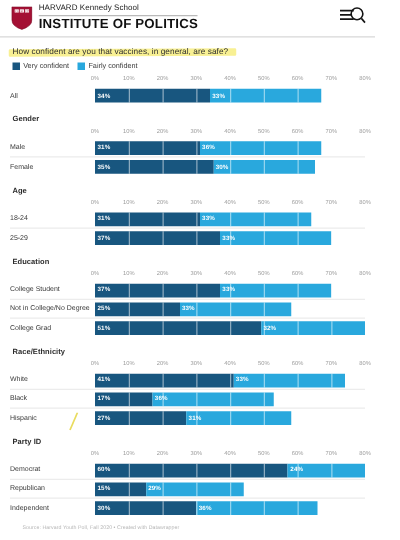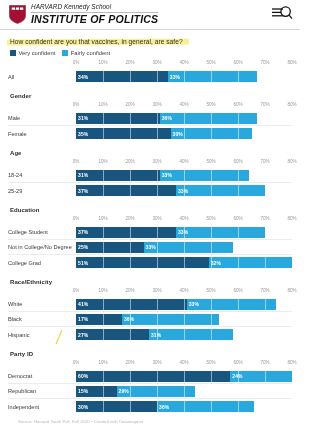--- a/index.html
+++ b/index.html
@@ -21,7 +21,7 @@
   }
   .brand { display: flex; align-items: center; gap: 5px; }
   .shield { width: 17px; height: 19px; flex: 0 0 17px; position: relative; }
-  .brand-text { display: flex; flex-direction: column; justify-content: center; line-height: 1; font-style: italic; }
+  .brand-text { display: flex; flex-direction: column; justify-content: center; line-height: 1; }
   .hks-line {
     font-size: 6.4px; letter-spacing: .05px; color: #1a1a1a;
     white-space: nowrap; border-bottom: .6px solid #b9b9b9;

